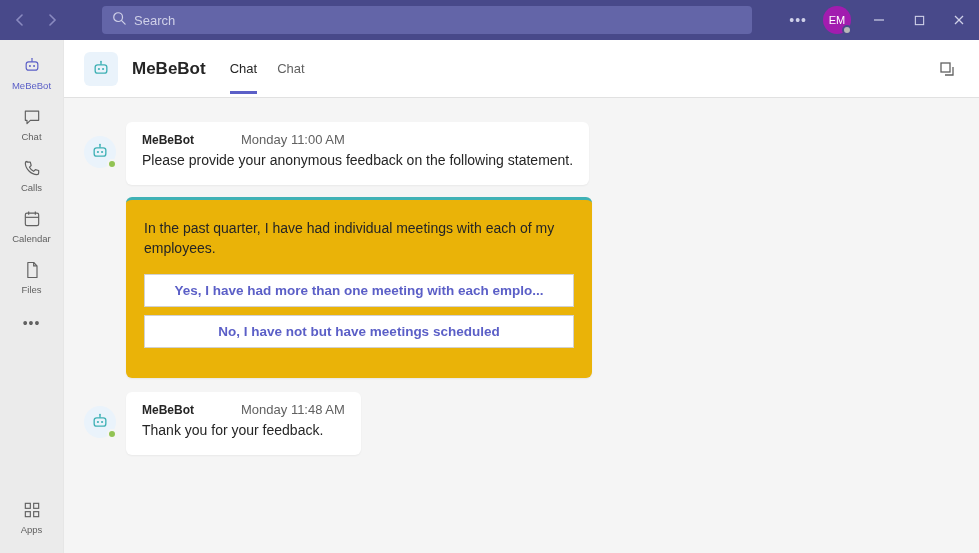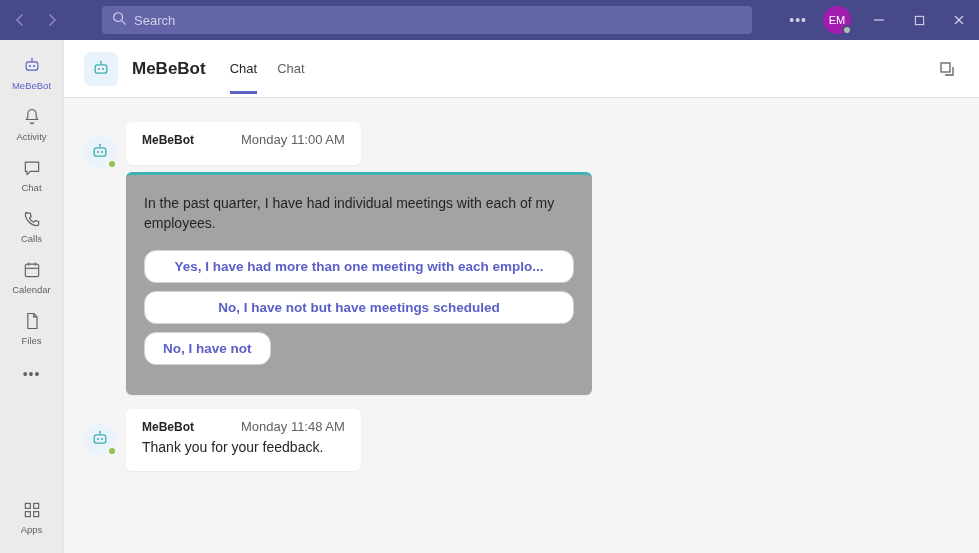--- a/index.html
+++ b/index.html
@@ -254,14 +254,6 @@
           </svg>
       </span>
       <span>MeBeBot</span>
-    </div>
-    <div class="rail-item">
-      <span class="rail-icon">
-        <svg width="20" height="20" viewBox="0 0 24 24">
-            <path d="M12 3c-3 0-5 2.5-5 5v4l-2 3h14l-2-3v-4c0-2.5-2-5-5-5z M10 18a2 2 0 004 0" stroke="currentColor" stroke-width="1.4" fill="none" stroke-linejoin="round"></path>
-          </svg>
-      </span>
-      <span>Activity</span>
     </div>
     <div class="rail-item">
       <span class="rail-icon">

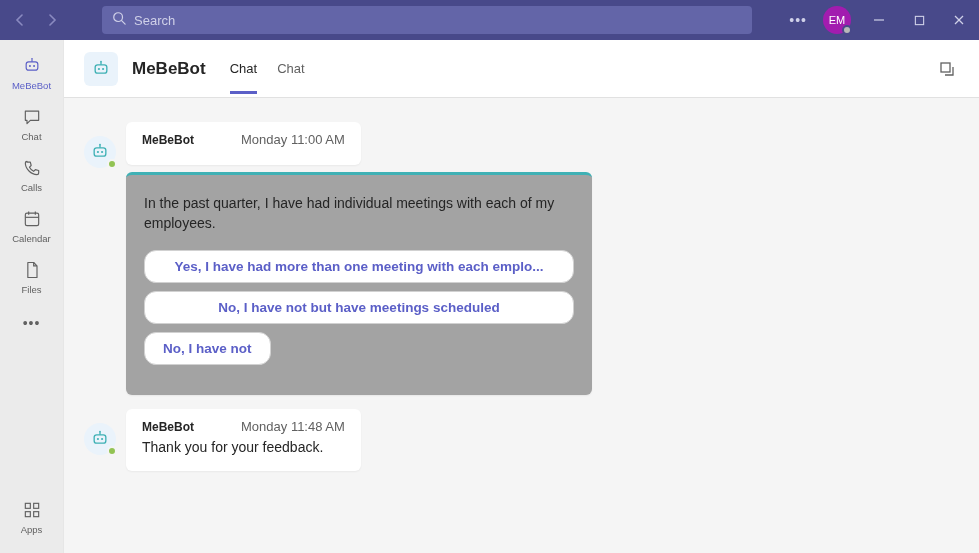--- a/index.html
+++ b/index.html
@@ -347,6 +347,7 @@
             <span class="msg-sender">MeBeBot</span>
             <span class="msg-time">Monday 11:00 AM</span>
           </div>
+          <div class="msg-text">Please provide your anonymous feedback on the following statement.</div>
         </div>
       </div>
 

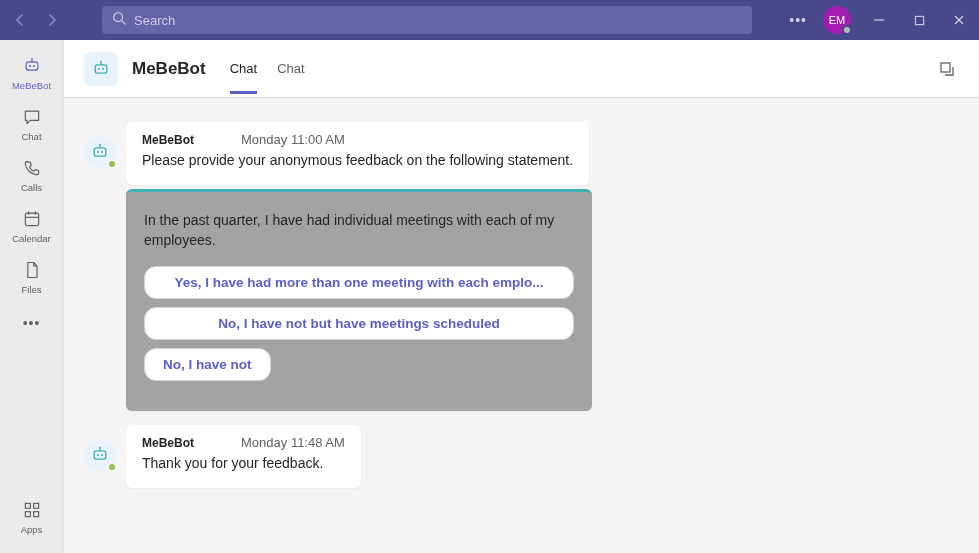--- a/index.html
+++ b/index.html
@@ -161,9 +161,9 @@
   
   .card {
     margin-left: 42px;
-    margin-top: 4px;
+    margin-top: 12px;
     width: 466px;
-    background: #a3a3a3;
+    background: #eab308;
     border-radius: 6px;
     box-shadow: 0 1px 2px rgba(0,0,0,0.06);
     border-top: 3px solid #3fb1b5;

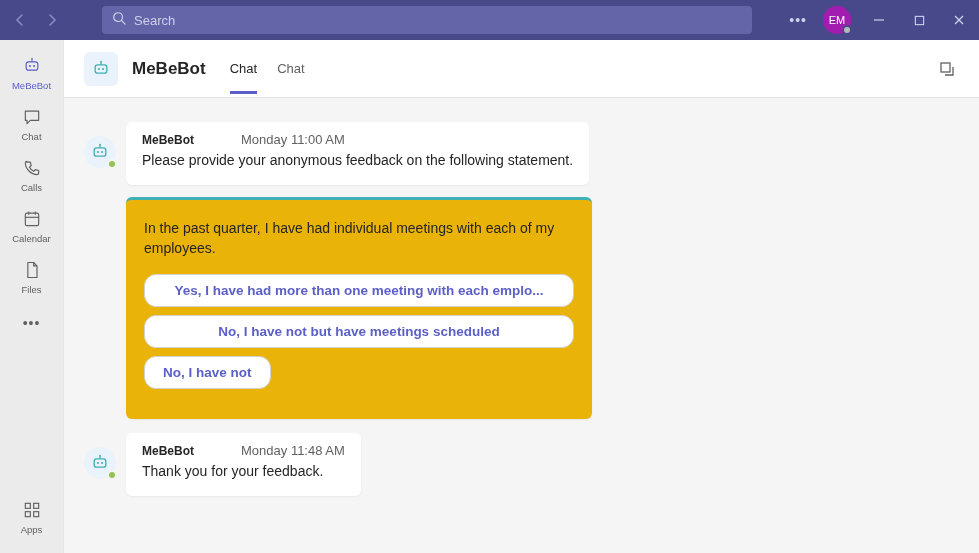--- a/index.html
+++ b/index.html
@@ -175,7 +175,7 @@
     width: 100%;
     background: #fff;
     border: 1px solid #d1d1d1;
-    border-radius: 12px;
+    border-radius: 0;
     padding: 8px 14px;
     font-size: 13.5px;
     font-weight: 600;

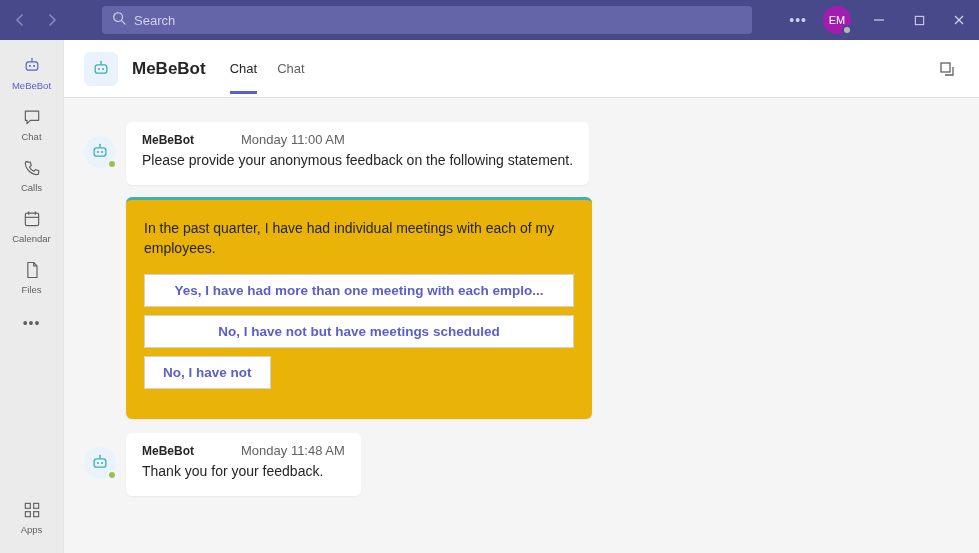--- a/index.html
+++ b/index.html
@@ -355,7 +355,6 @@
         <div class="card-question">In the past quarter, I have had individual meetings with each of my employees.</div>
         <button class="card-option">Yes, I have had more than one meeting with each emplo...</button>
         <button class="card-option">No, I have not but have meetings scheduled</button>
-        <button class="card-option short">No, I have not</button>
       </div>
 
       <div class="msg-row">

